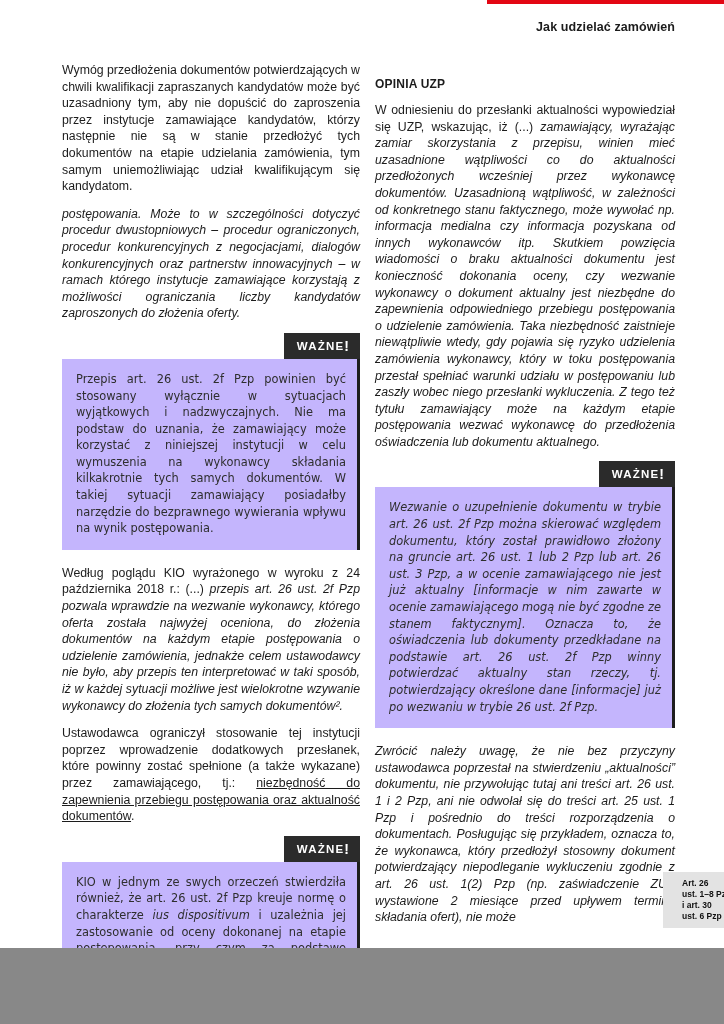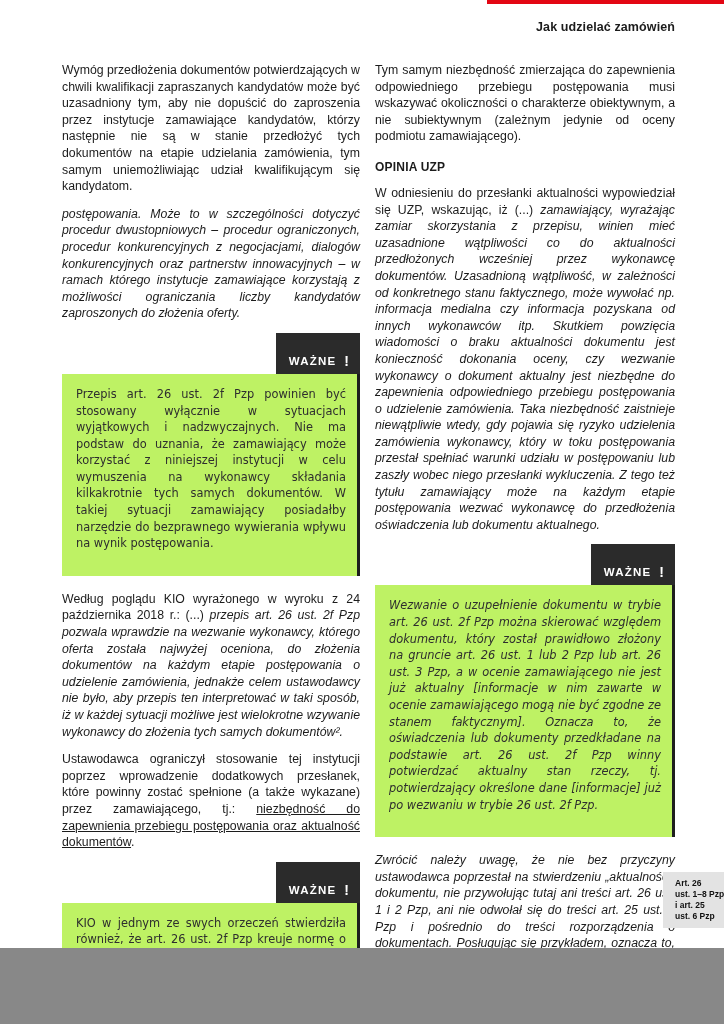--- a/index.html
+++ b/index.html
@@ -115,7 +115,6 @@
   </div>
 
   <div class="col col-right">
-    <p class="body">Tym samym niezbędność zmierzająca do zapewnienia odpowiedniego przebiegu postępowania musi wskazywać okoliczności o charakterze obiektywnym, a nie subiektywnym (zależnym jedynie od oceny podmiotu zamawiającego).</p>
 
     <h2 class="section">OPINIA UZP</h2>
 

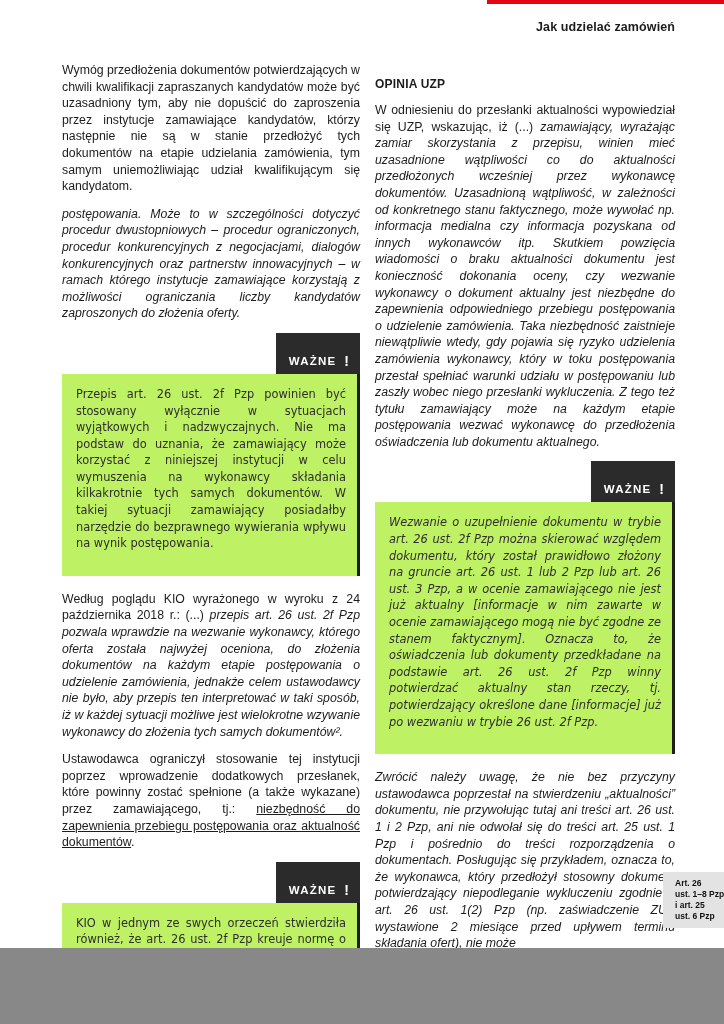--- a/index.html
+++ b/index.html
@@ -41,8 +41,8 @@
   .badge {
     background:#2b2b2b; color:#ffffff;
     font-weight:bold; font-size:11.5px; letter-spacing:1.2px;
-    padding:20px 11px 5px 13px;
-    display:flex; align-items:center; gap:8px;
+    padding:5px 11px 5px 13px;
+    display:flex; align-items:center; 
   }
   .badge .excl { font-size:14px; letter-spacing:0; }
   .graybox {

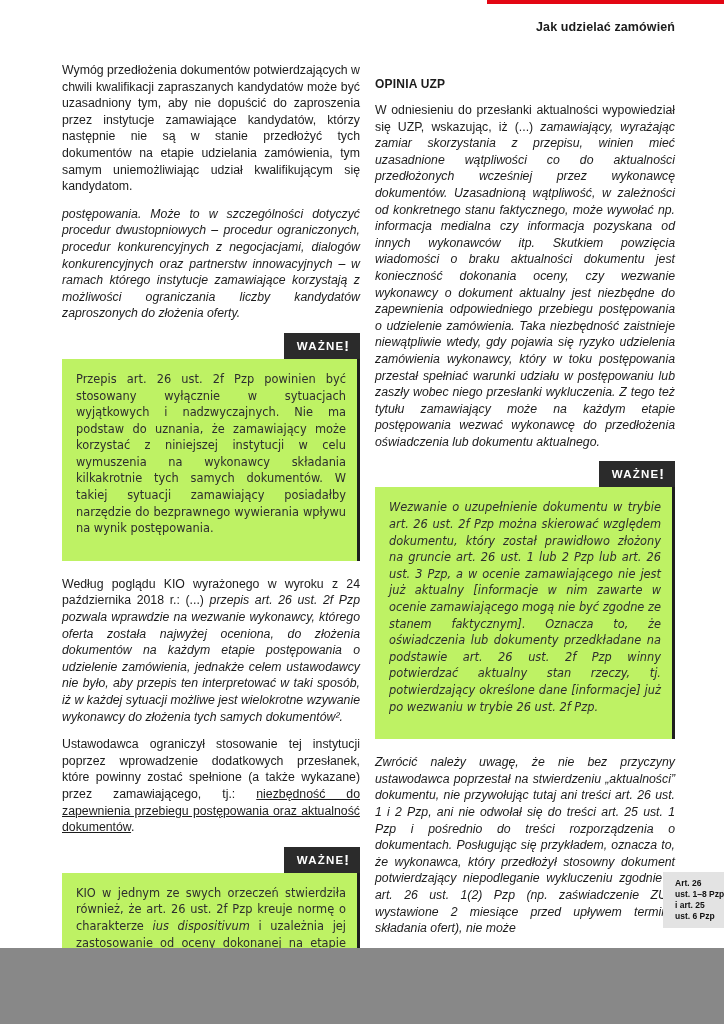--- a/index.html
+++ b/index.html
@@ -46,9 +46,9 @@
   }
   .badge .excl { font-size:14px; letter-spacing:0; }
   .graybox {
-    background:#bef264;
+    background:#c4b5fd;
     border-right:3px solid #1e1e1e;
-    padding:12px 11px 24px 14px;
+    padding:12px 11px 13px 14px;
     font-family:"DejaVu Sans", sans-serif;
     font-size:11.4px; line-height:16.6px;
     color:#2e2e2e; text-align:justify;

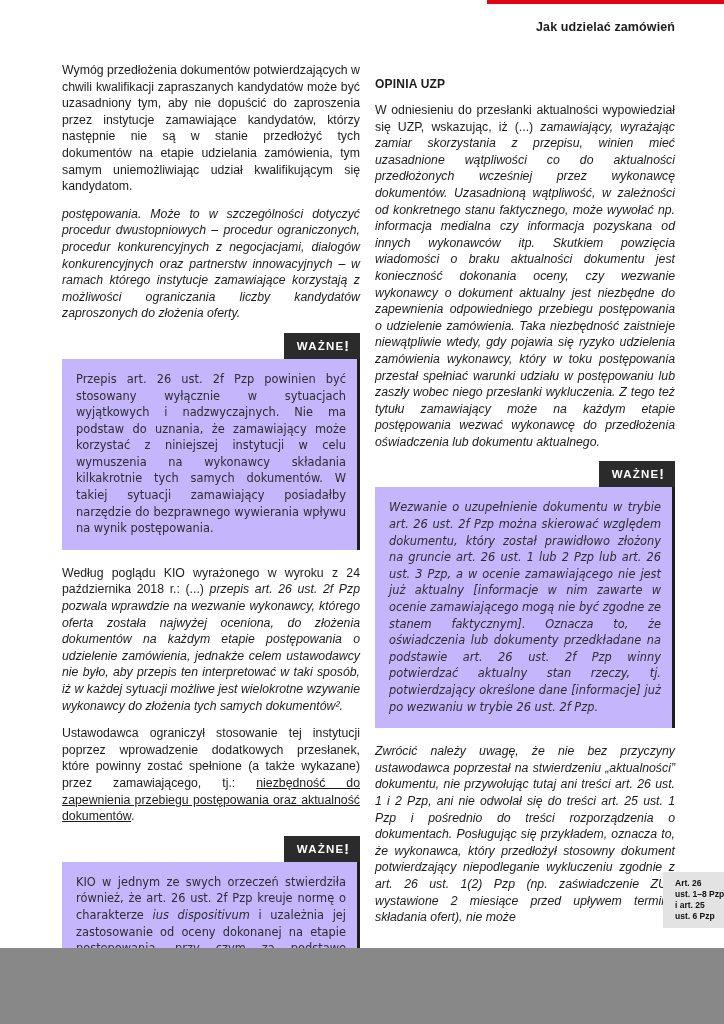--- a/index.html
+++ b/index.html
@@ -58,7 +58,7 @@
   .margin-note {
     position:absolute; left:663px; top:872px; width:61px;
     background:#e3e3e3;
-    padding:6px 2px 6px 12px;
+    padding:6px 2px 6px 19px;
     font-size:8.5px; font-weight:bold; line-height:11px;
     color:#111111; box-sizing:border-box;
   }

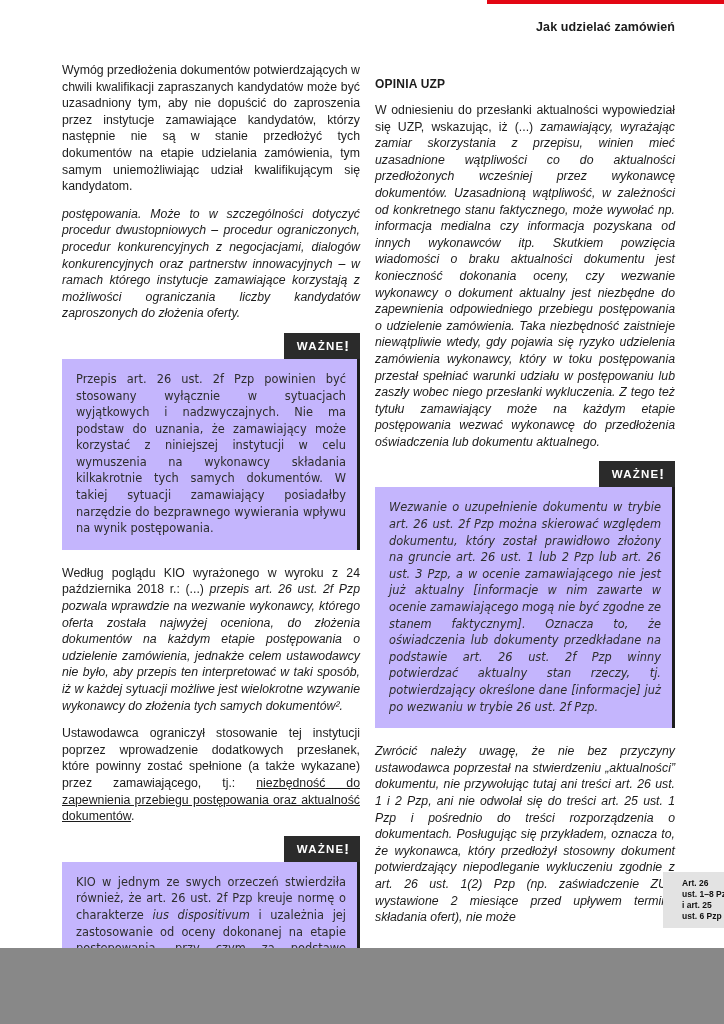--- a/index.html
+++ b/index.html
@@ -138,7 +138,7 @@
   <div class="margin-note">
     <div>Art. 26</div>
     <div>ust. 1–8 Pzp</div>
-    <div>i art. 25</div>
+    <div>i art. 30</div>
     <div>ust. 6 Pzp</div>
   </div>
 

